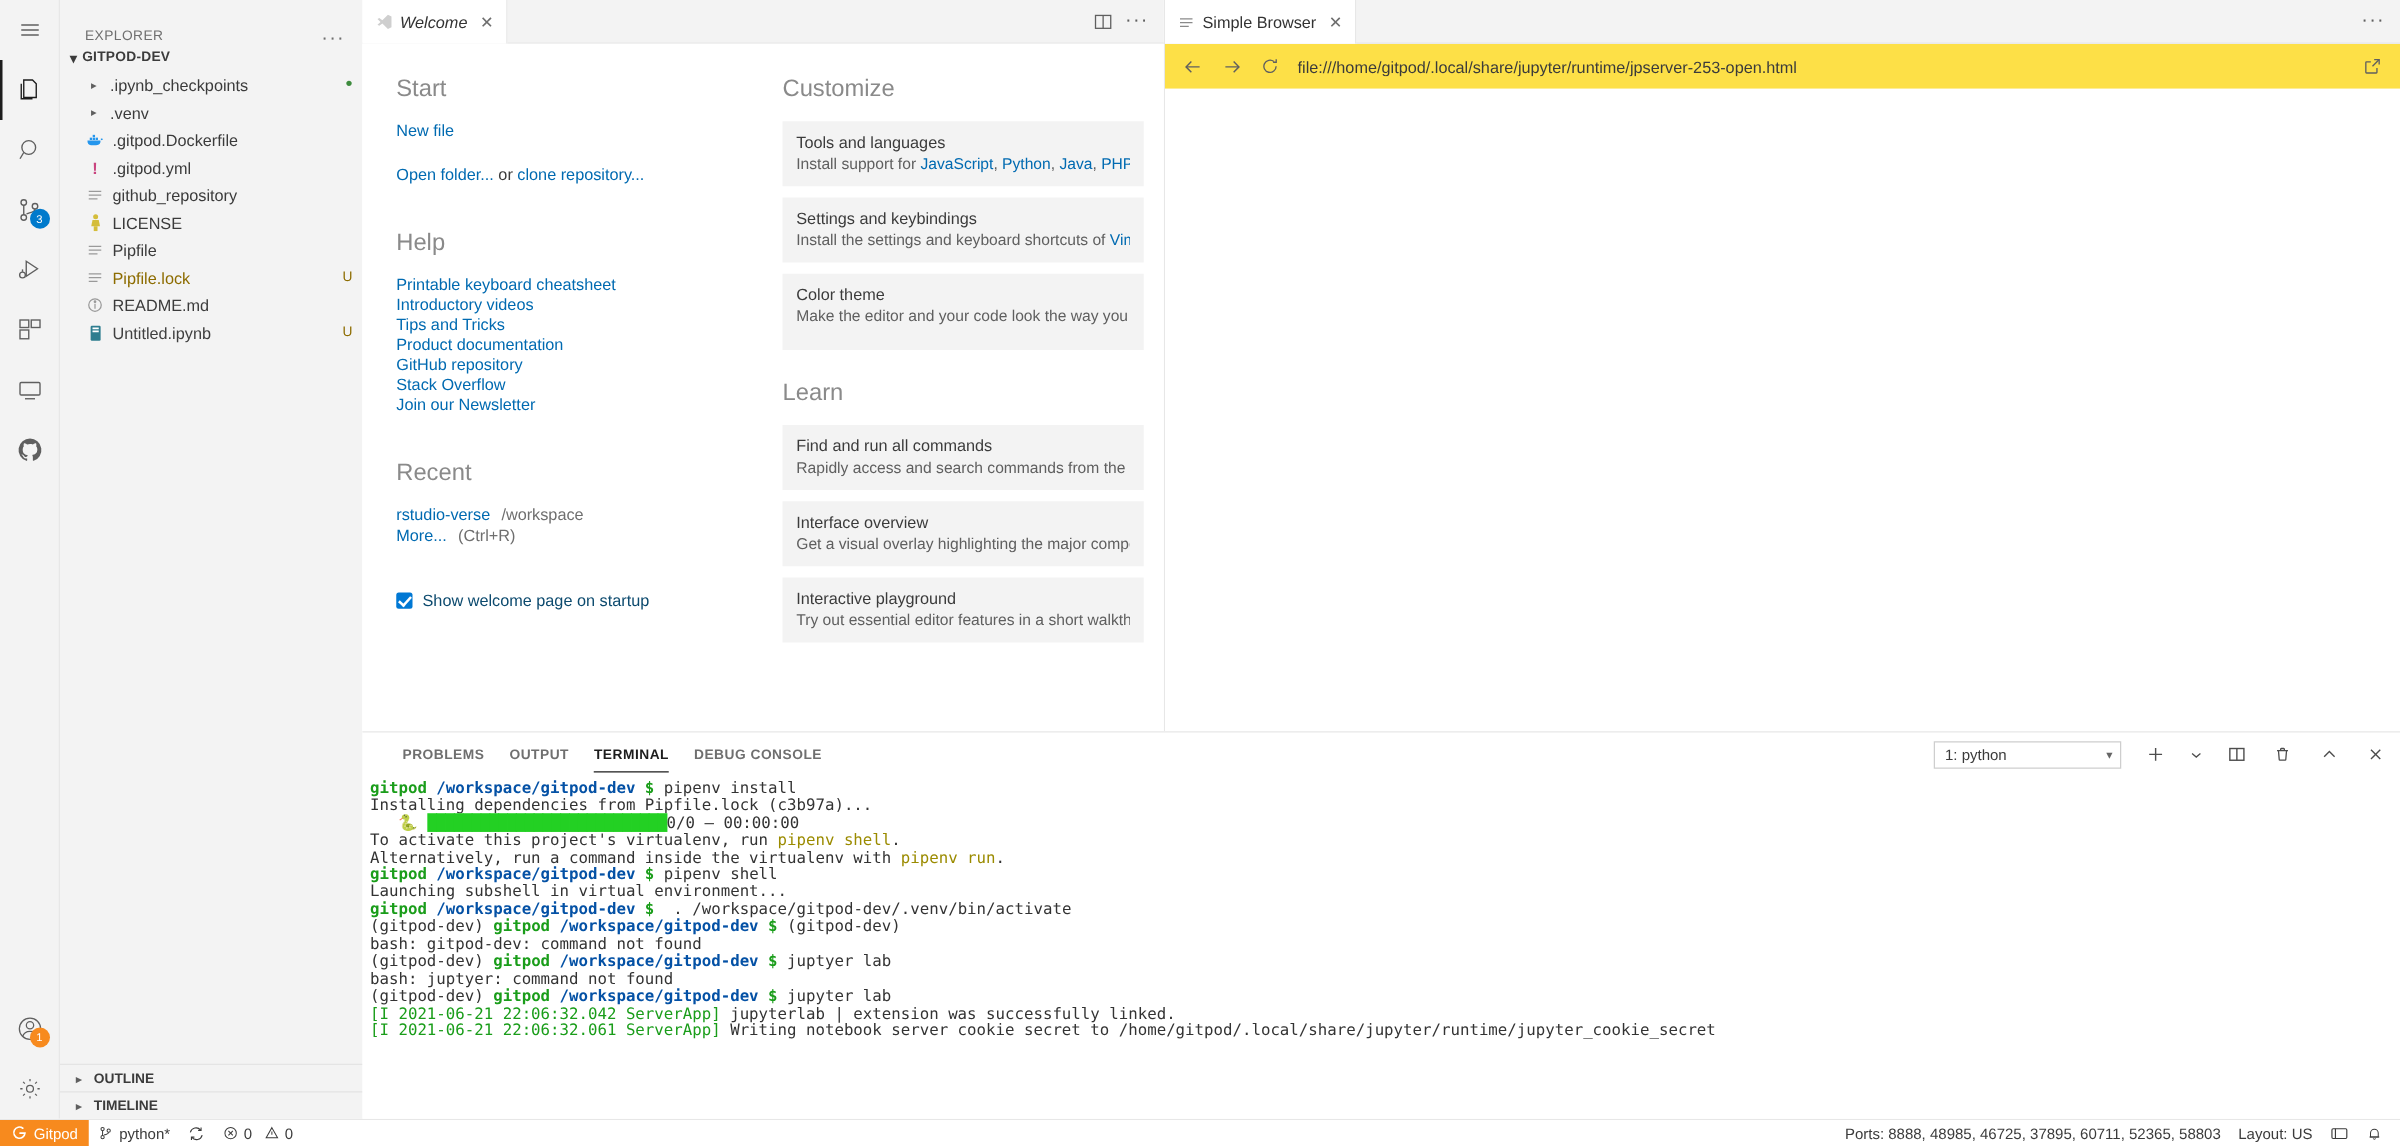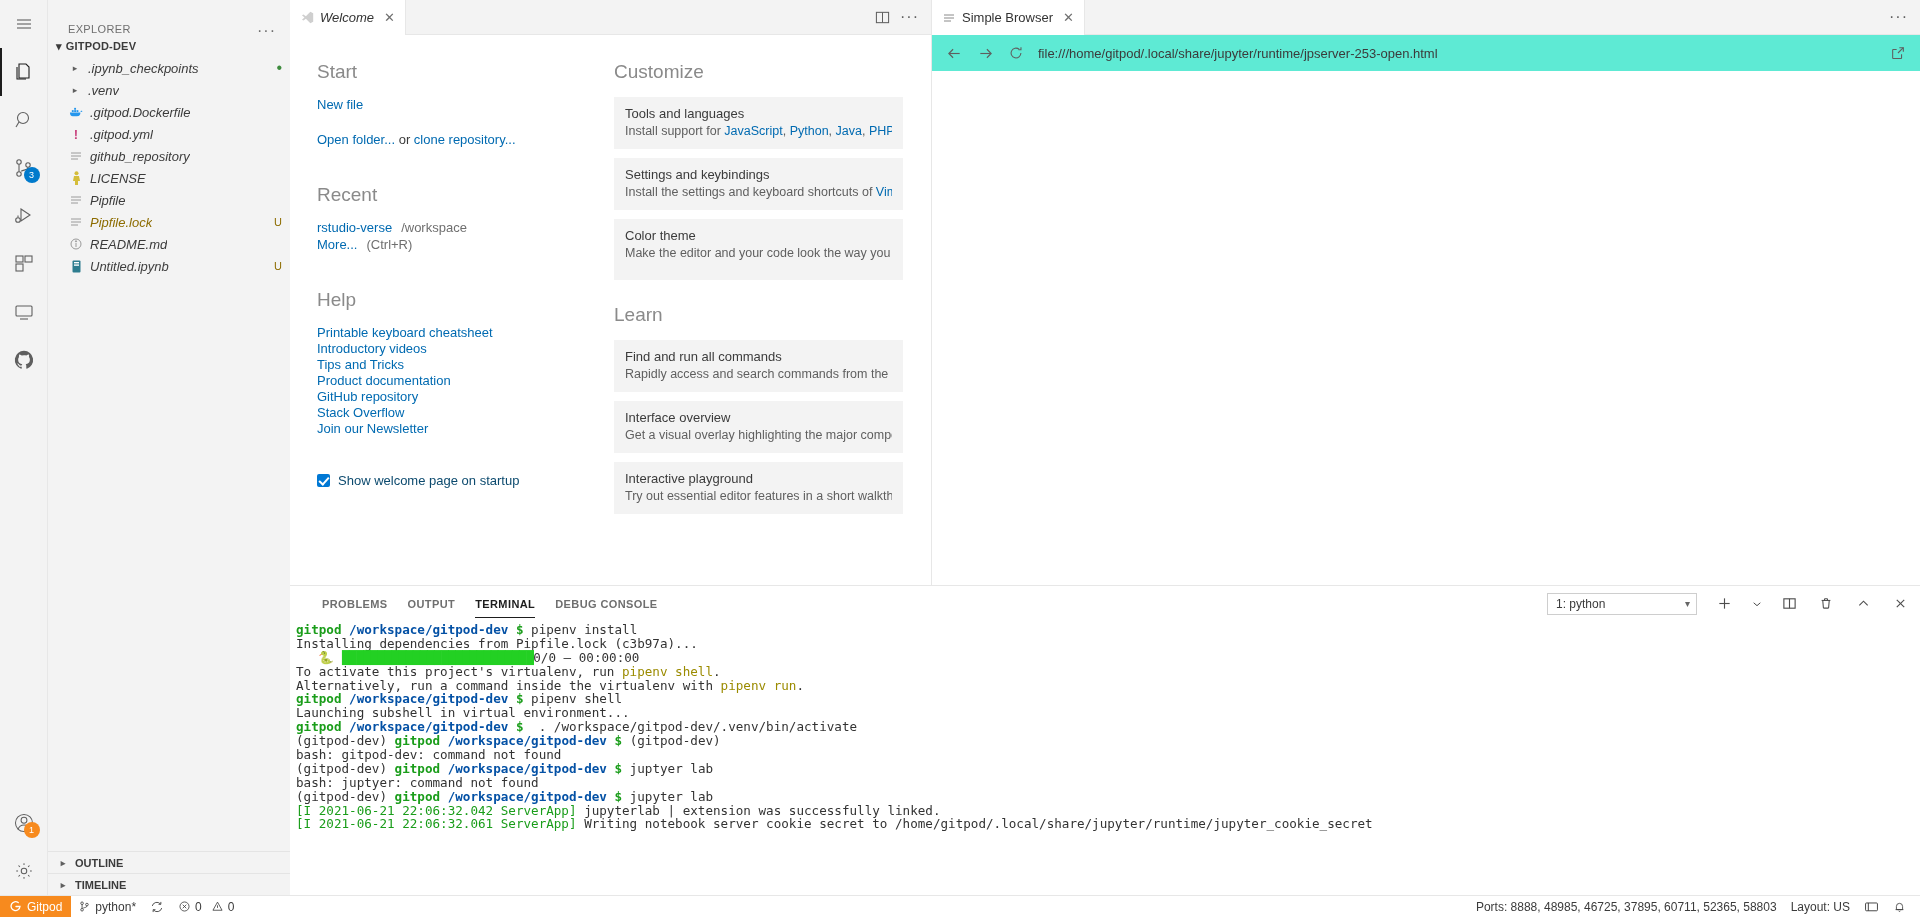--- a/index.html
+++ b/index.html
@@ -119,7 +119,7 @@
 
   
   .sb-toolbar {
-    height:36px; display:flex; align-items:center; gap:14px; padding:0 14px; background:#5eead4;
+    height:36px; display:flex; align-items:center; gap:14px; padding:0 14px; background:#fde047;
     color:#5f5f5f; font-size:13px;
   }
   .sb-url { color:#3b3b3b; font-size:13px; flex:1 1 auto; white-space:nowrap; overflow:hidden; text-overflow:ellipsis; }

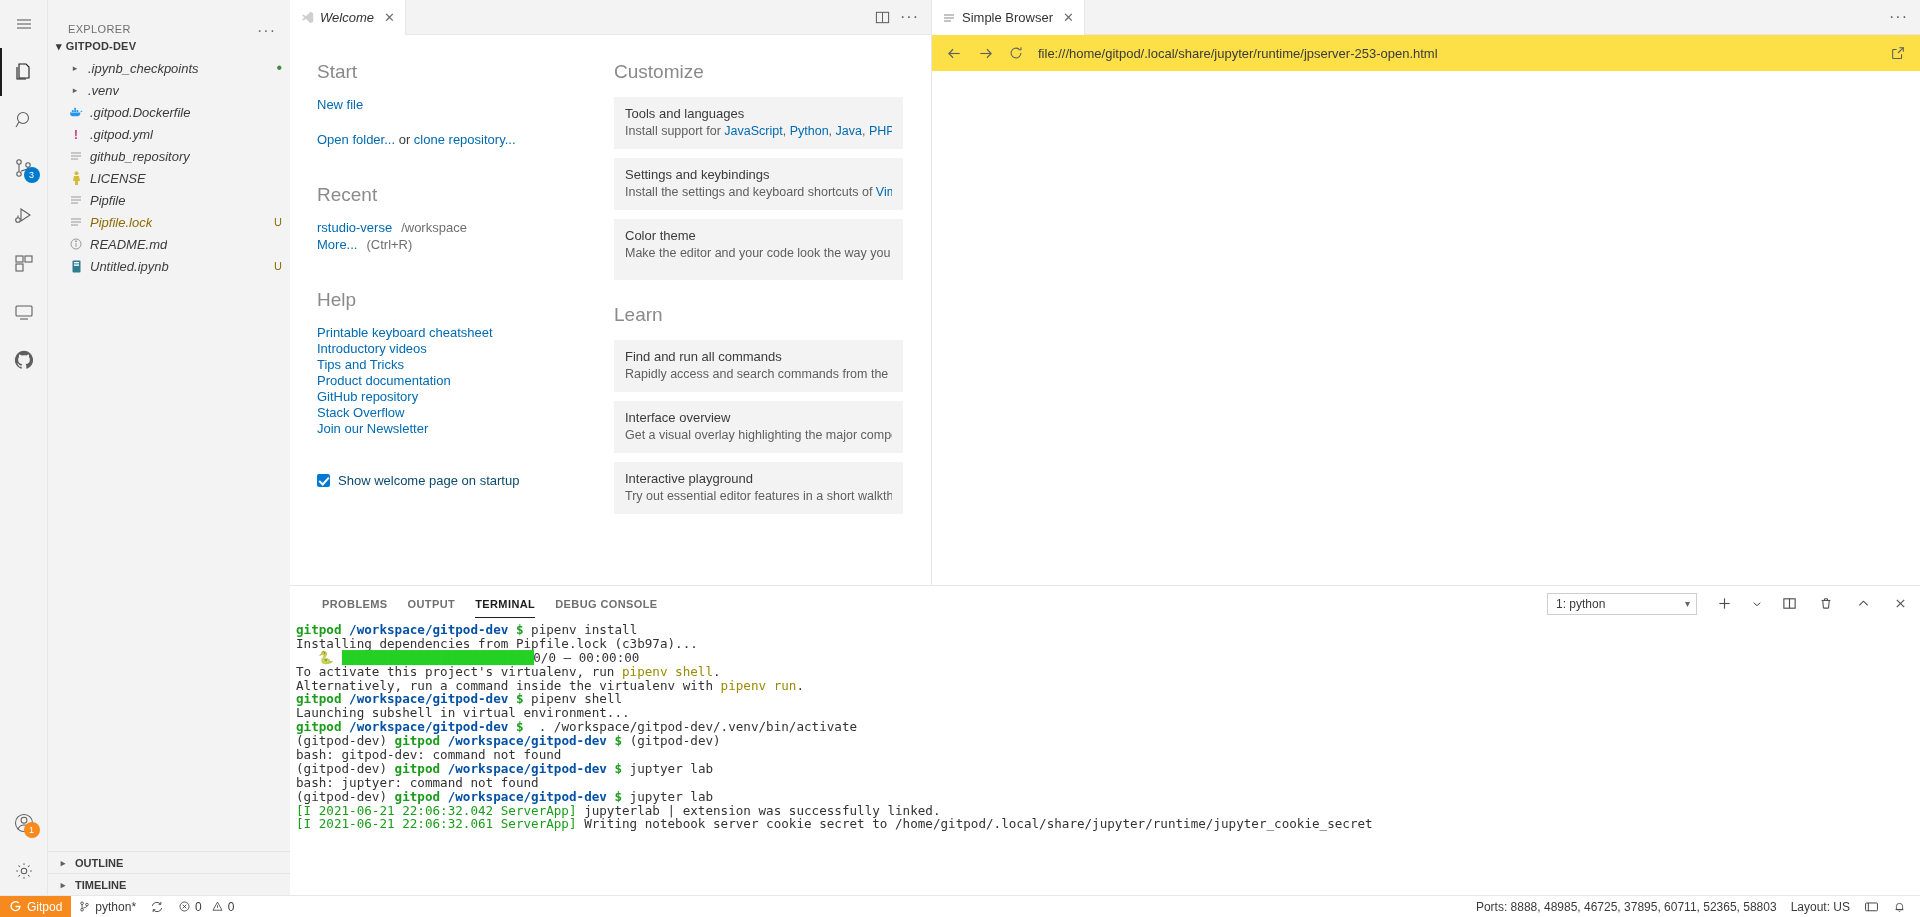--- a/index.html
+++ b/index.html
@@ -54,7 +54,7 @@
   }
   .row .twisty { width:14px; text-align:center; color:#5f5f5f; font-size:9px; flex:0 0 14px; }
   .row .ficon { width:16px; flex:0 0 16px; display:flex; align-items:center; justify-content:center; font-size:12px; }
-  .row .flabel { overflow:hidden; text-overflow:ellipsis;font-style:italic; }
+  .row .flabel { overflow:hidden; text-overflow:ellipsis; }
   .row .fstatus { margin-left:auto; font-size:11px; color:#8d6c00; padding-left:6px; }
   .row.indent { padding-left:20px; }
   .sidebar-bottom { margin-top:auto; }

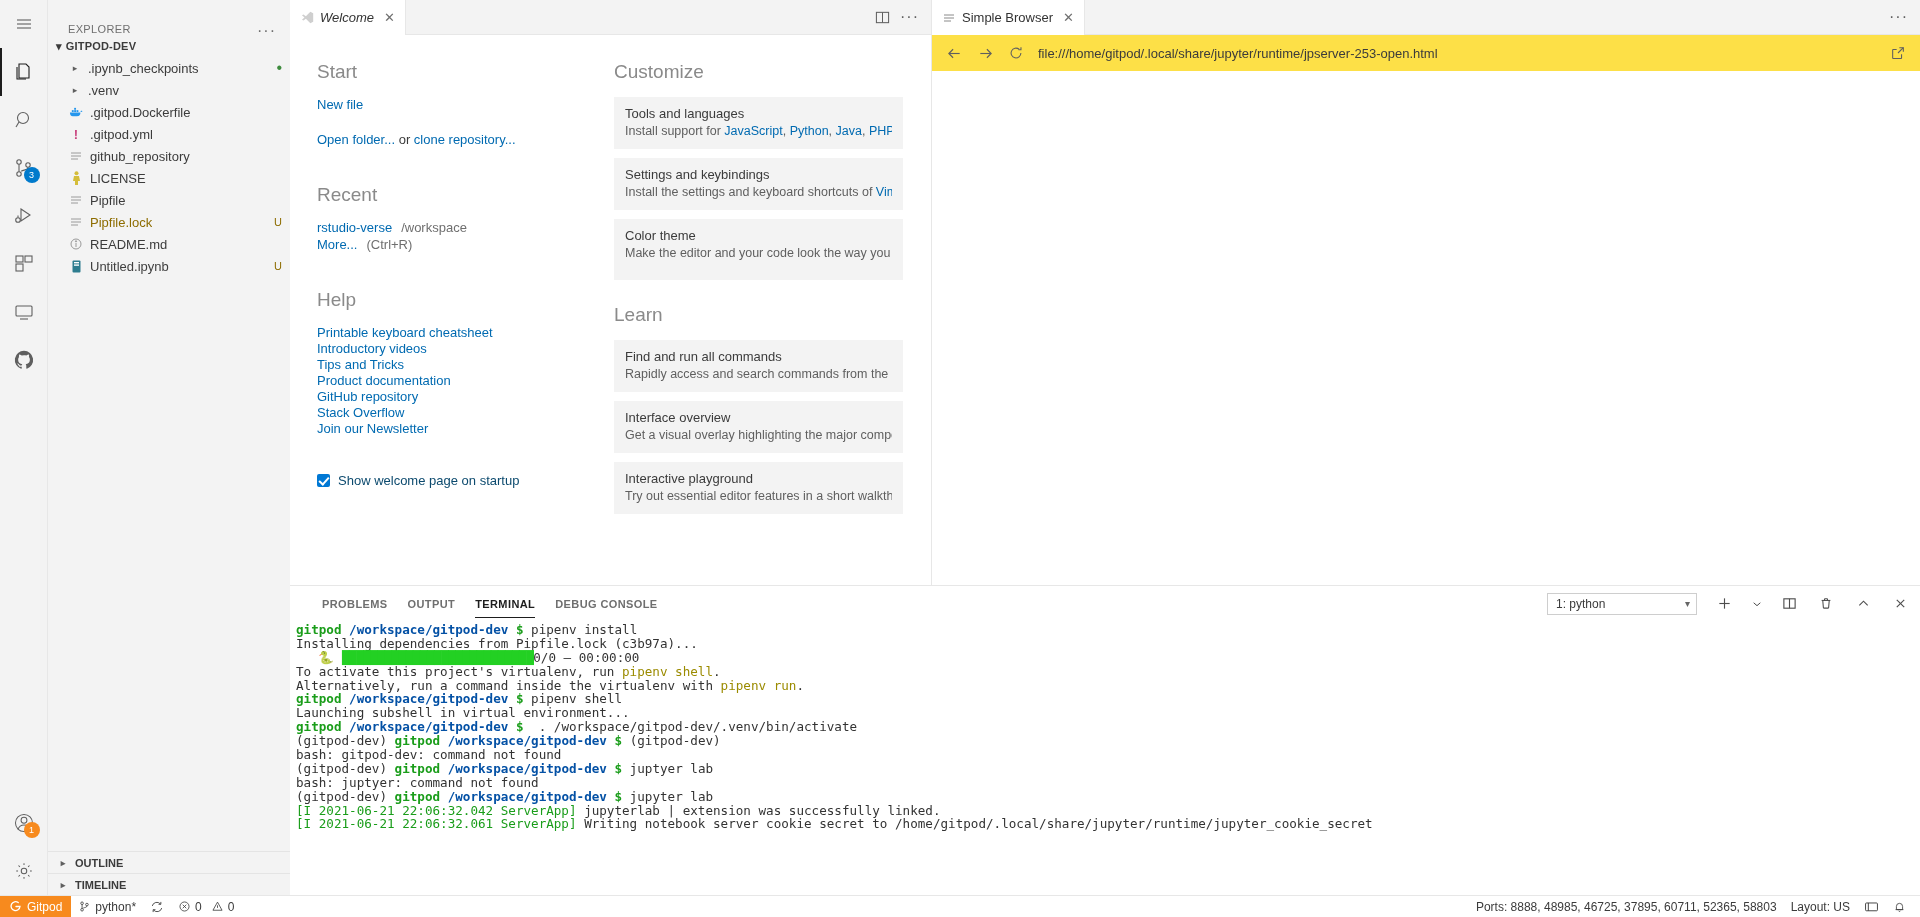--- a/index.html
+++ b/index.html
@@ -88,7 +88,7 @@
   .editor-body { flex:1 1 auto; overflow:hidden; position:relative; background:#fff; }
 
   
-  .welcome { padding:26px 0 0 0; display:flex; gap:2px; font-size:13px; position:relative; }
+  .welcome { padding:26px 0 0 0; display:flex; gap:14px; font-size:13px; position:relative; }
   .wcol { }
   .wcol.left { width:322px; padding-left:27px; }
   .wcol.right { width:300px; }

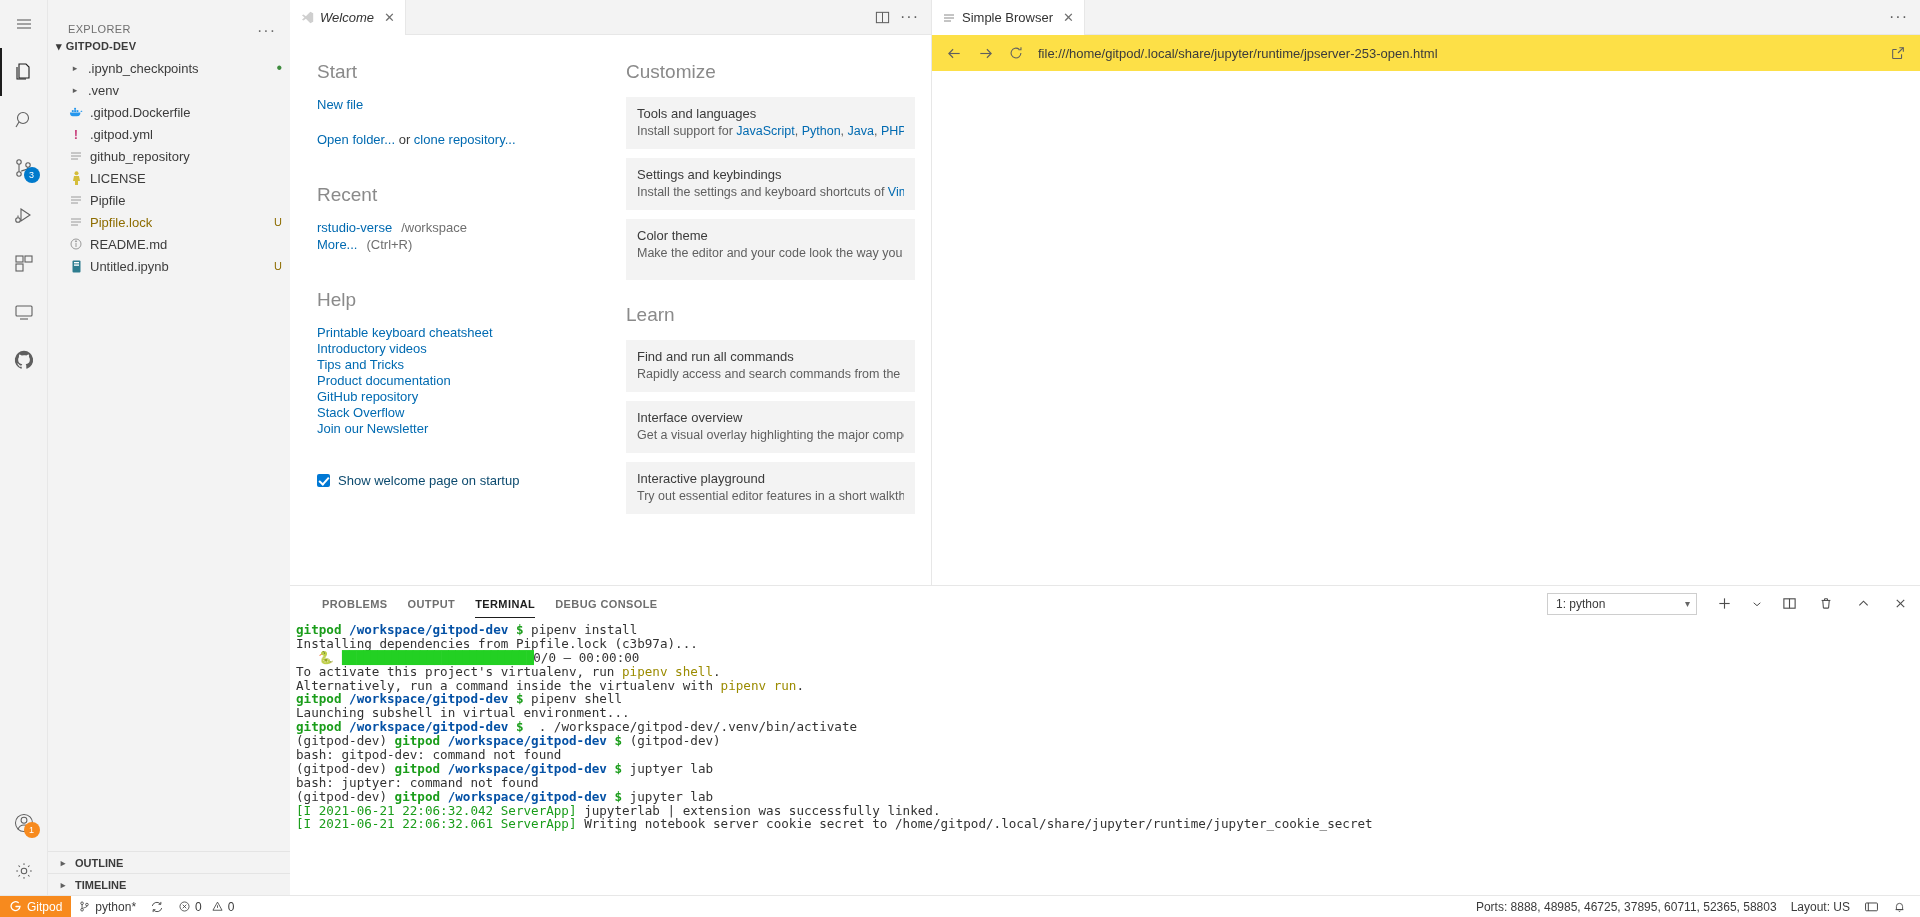--- a/index.html
+++ b/index.html
@@ -422,18 +422,6 @@
                   </div>
                 </div>
 
-                <div class="wsection recent">
-                  <div class="wtitle">Recent</div>
-                  <div class="recent-row">
-                    <a style="color:#006ab1;">rstudio-verse</a>
-                    <span class="path">/workspace</span>
-                  </div>
-                  <div class="recent-row">
-                    <a style="color:#006ab1;">More...</a>
-                    <span class="path">(Ctrl+R)</span>
-                  </div>
-                </div>
-
                 <div class="wsection">
                   <div class="wtitle">Help</div>
                   <a class="wlink">Printable keyboard cheatsheet</a>
@@ -443,6 +431,18 @@
                   <a class="wlink">GitHub repository</a>
                   <a class="wlink">Stack Overflow</a>
                   <a class="wlink">Join our Newsletter</a>
+                </div>
+
+                <div class="wsection recent">
+                  <div class="wtitle">Recent</div>
+                  <div class="recent-row">
+                    <a style="color:#006ab1;">rstudio-verse</a>
+                    <span class="path">/workspace</span>
+                  </div>
+                  <div class="recent-row">
+                    <a style="color:#006ab1;">More...</a>
+                    <span class="path">(Ctrl+R)</span>
+                  </div>
                 </div>
 
                 <div class="startup">

